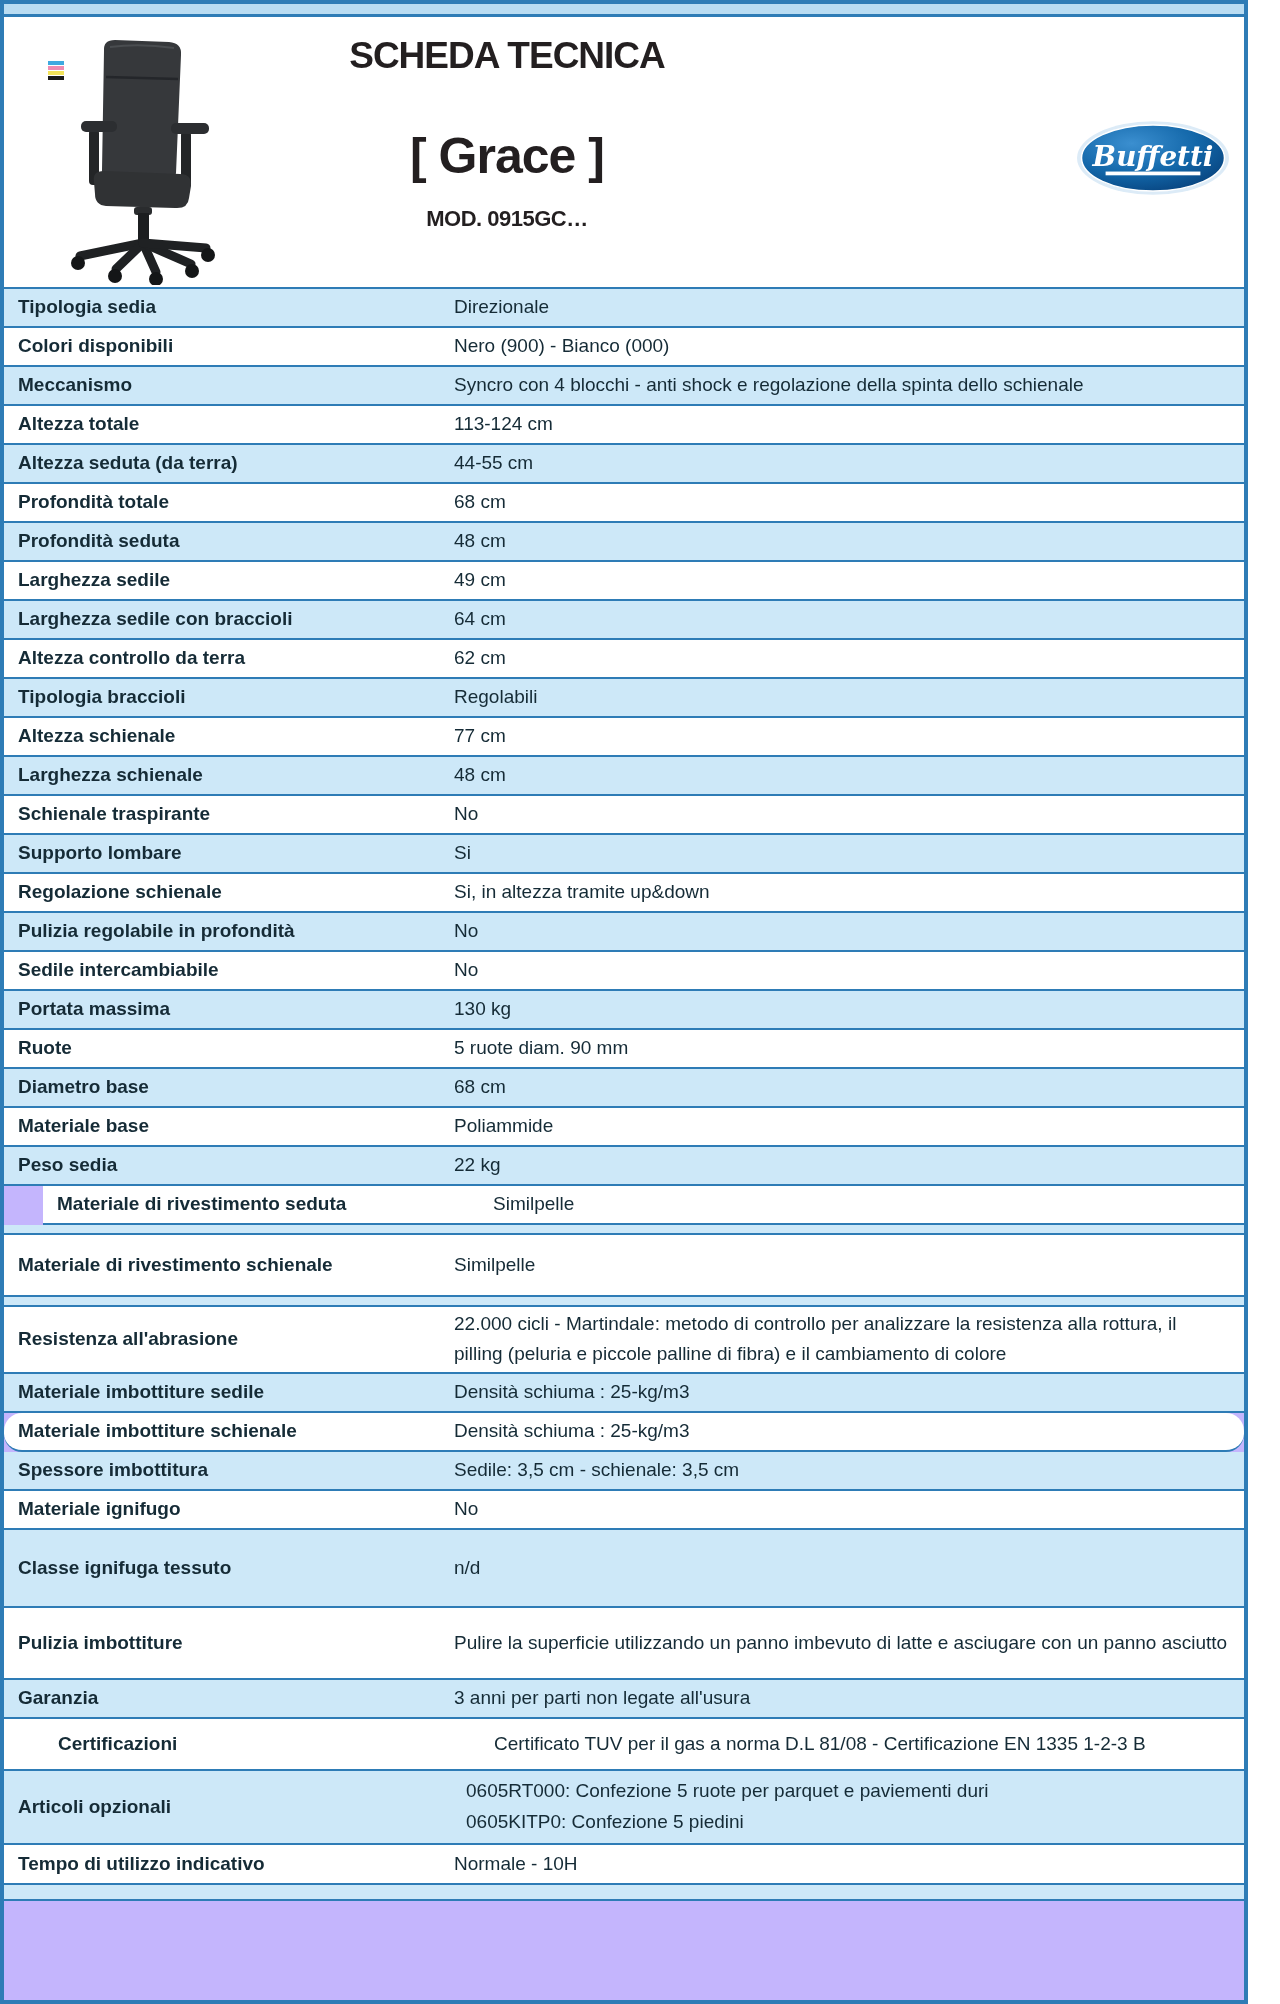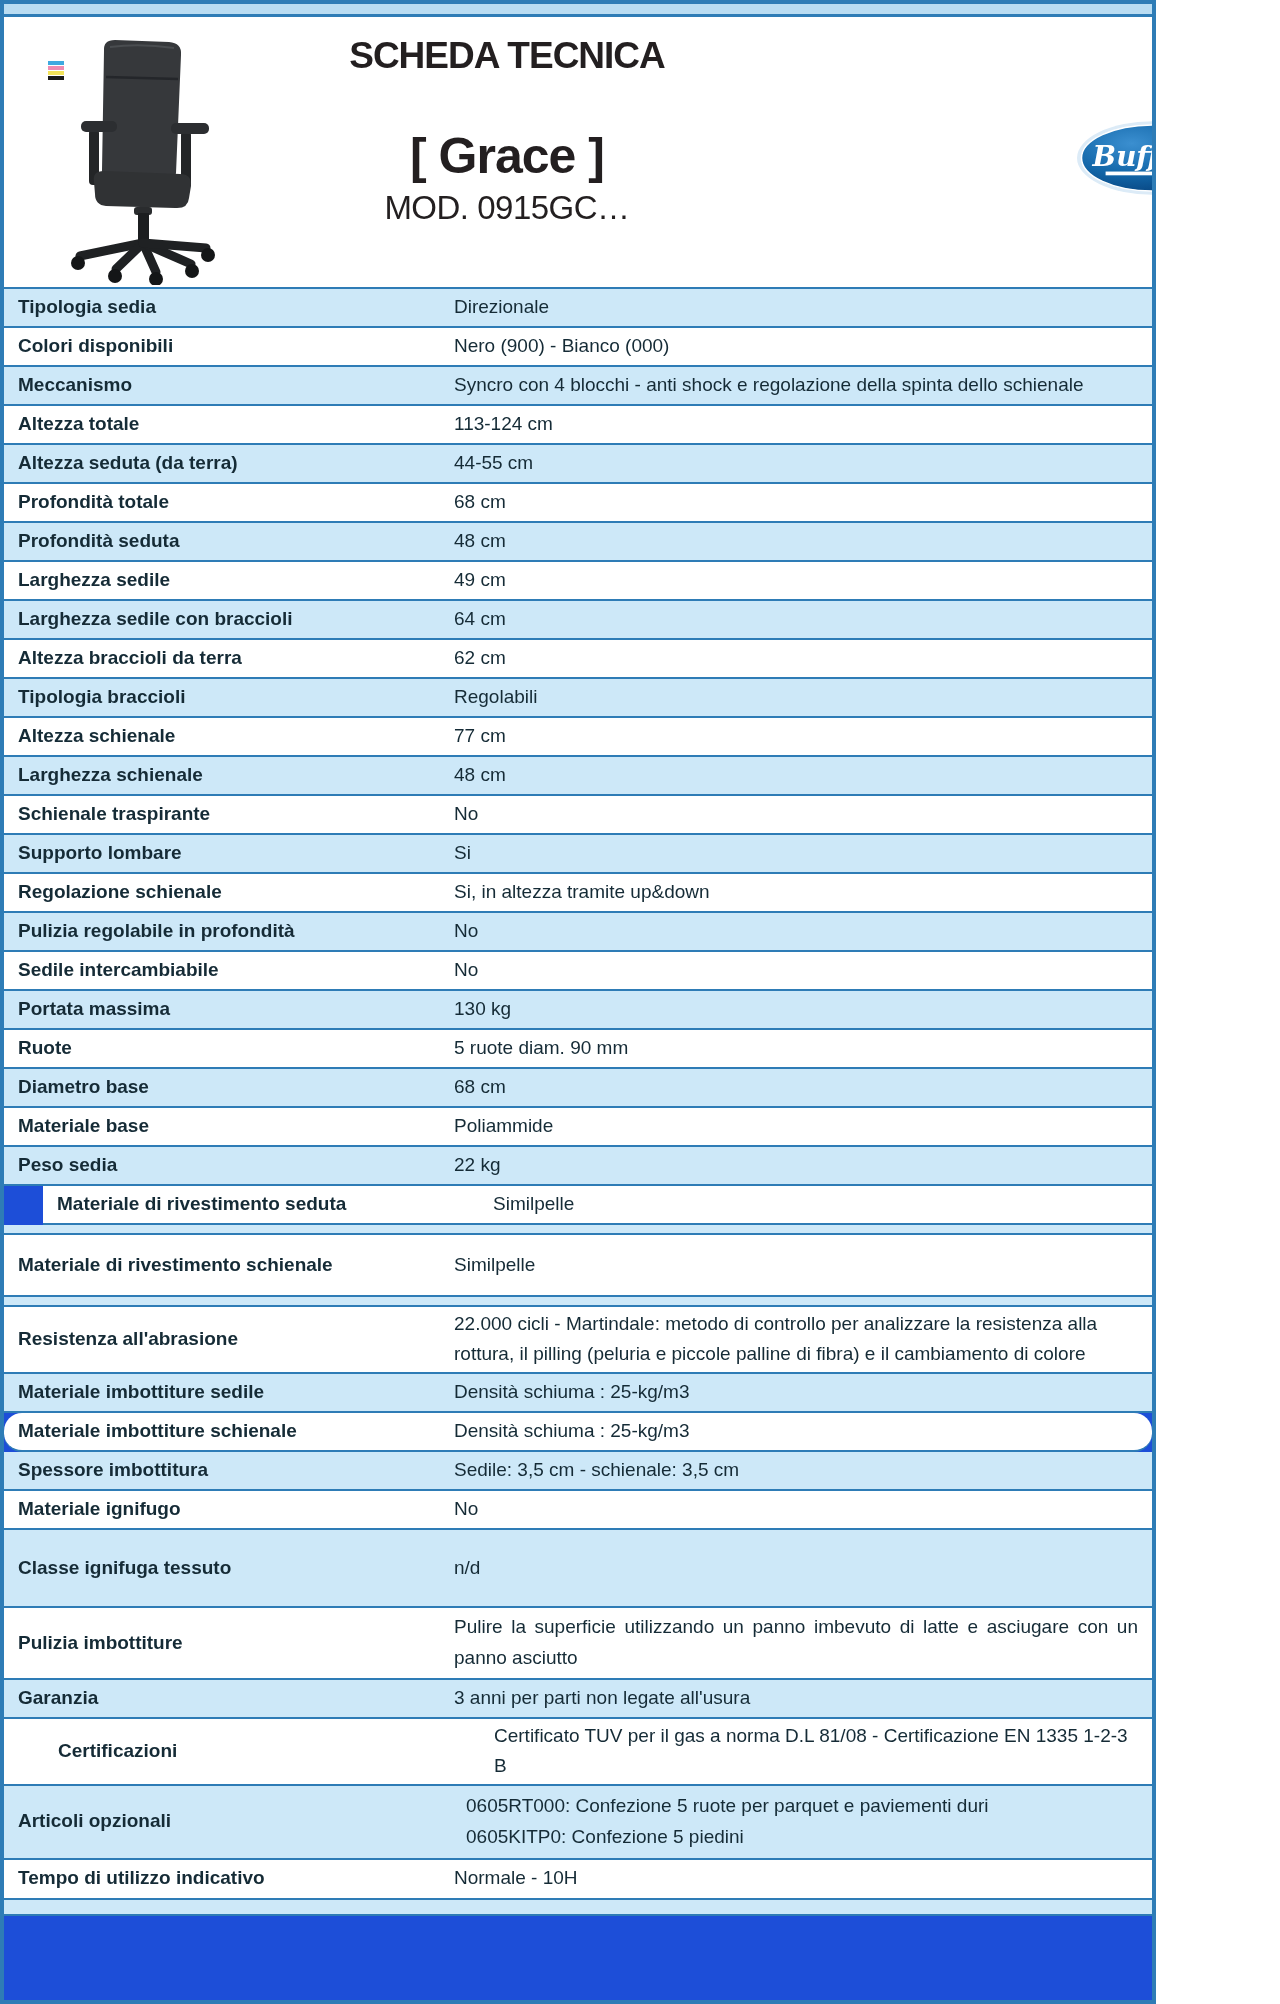--- a/index.html
+++ b/index.html
@@ -5,9 +5,9 @@
   html,body{margin:0;padding:0;background:#ffffff;}
   .page{
     position:relative;
-    width:1156px;height:2004px;
+    width:1248px;height:2004px;
     box-sizing:border-box;
-    background:#1d4ed8;
+    background:#c4b5fd;
     border:4px solid var(--sep,#2a74ae);
     overflow:hidden;
     font-family:"Liberation Sans","DejaVu Sans",sans-serif;

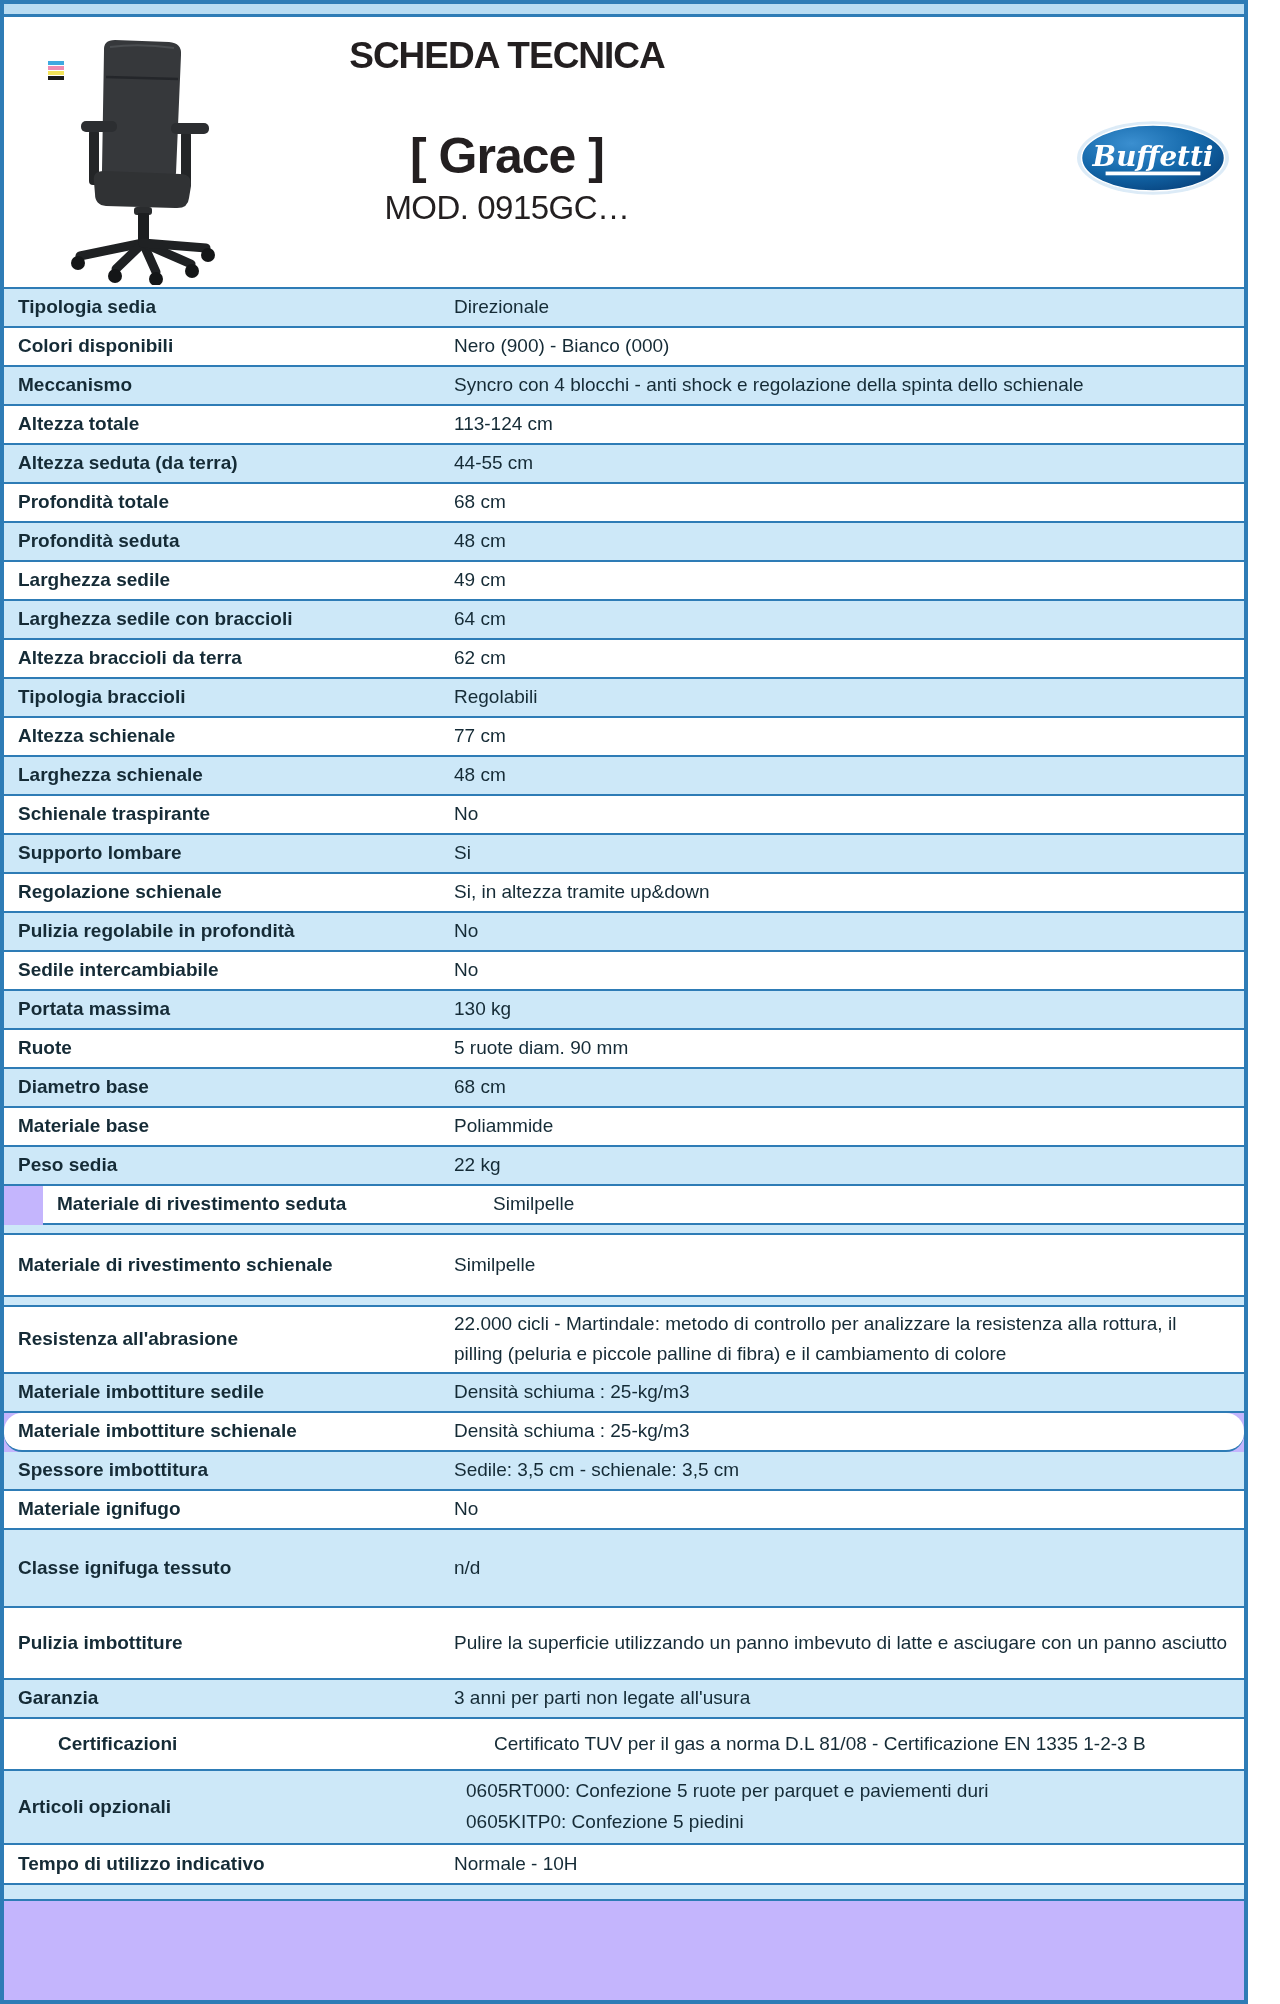--- a/index.html
+++ b/index.html
@@ -27,7 +27,7 @@
   .titles{position:absolute;left:268px;top:0;width:470px;text-align:center;color:#231f20;}
   .doc-title{margin-top:18px;font-size:37px;font-weight:800;letter-spacing:-1px;}
   .product{margin-top:50px;font-size:50px;font-weight:800;letter-spacing:-1px;}
-  .model{margin-top:4px;font-size:33px;font-weight:400;letter-spacing:-0.5px;}
+  .model{margin-top:21px;font-size:22px;font-weight:700;letter-spacing:-0.5px;}
   .logo{position:absolute;left:1070px;top:100px;width:158px;height:82px;}
   .logo svg{width:100%;height:100%;}
   

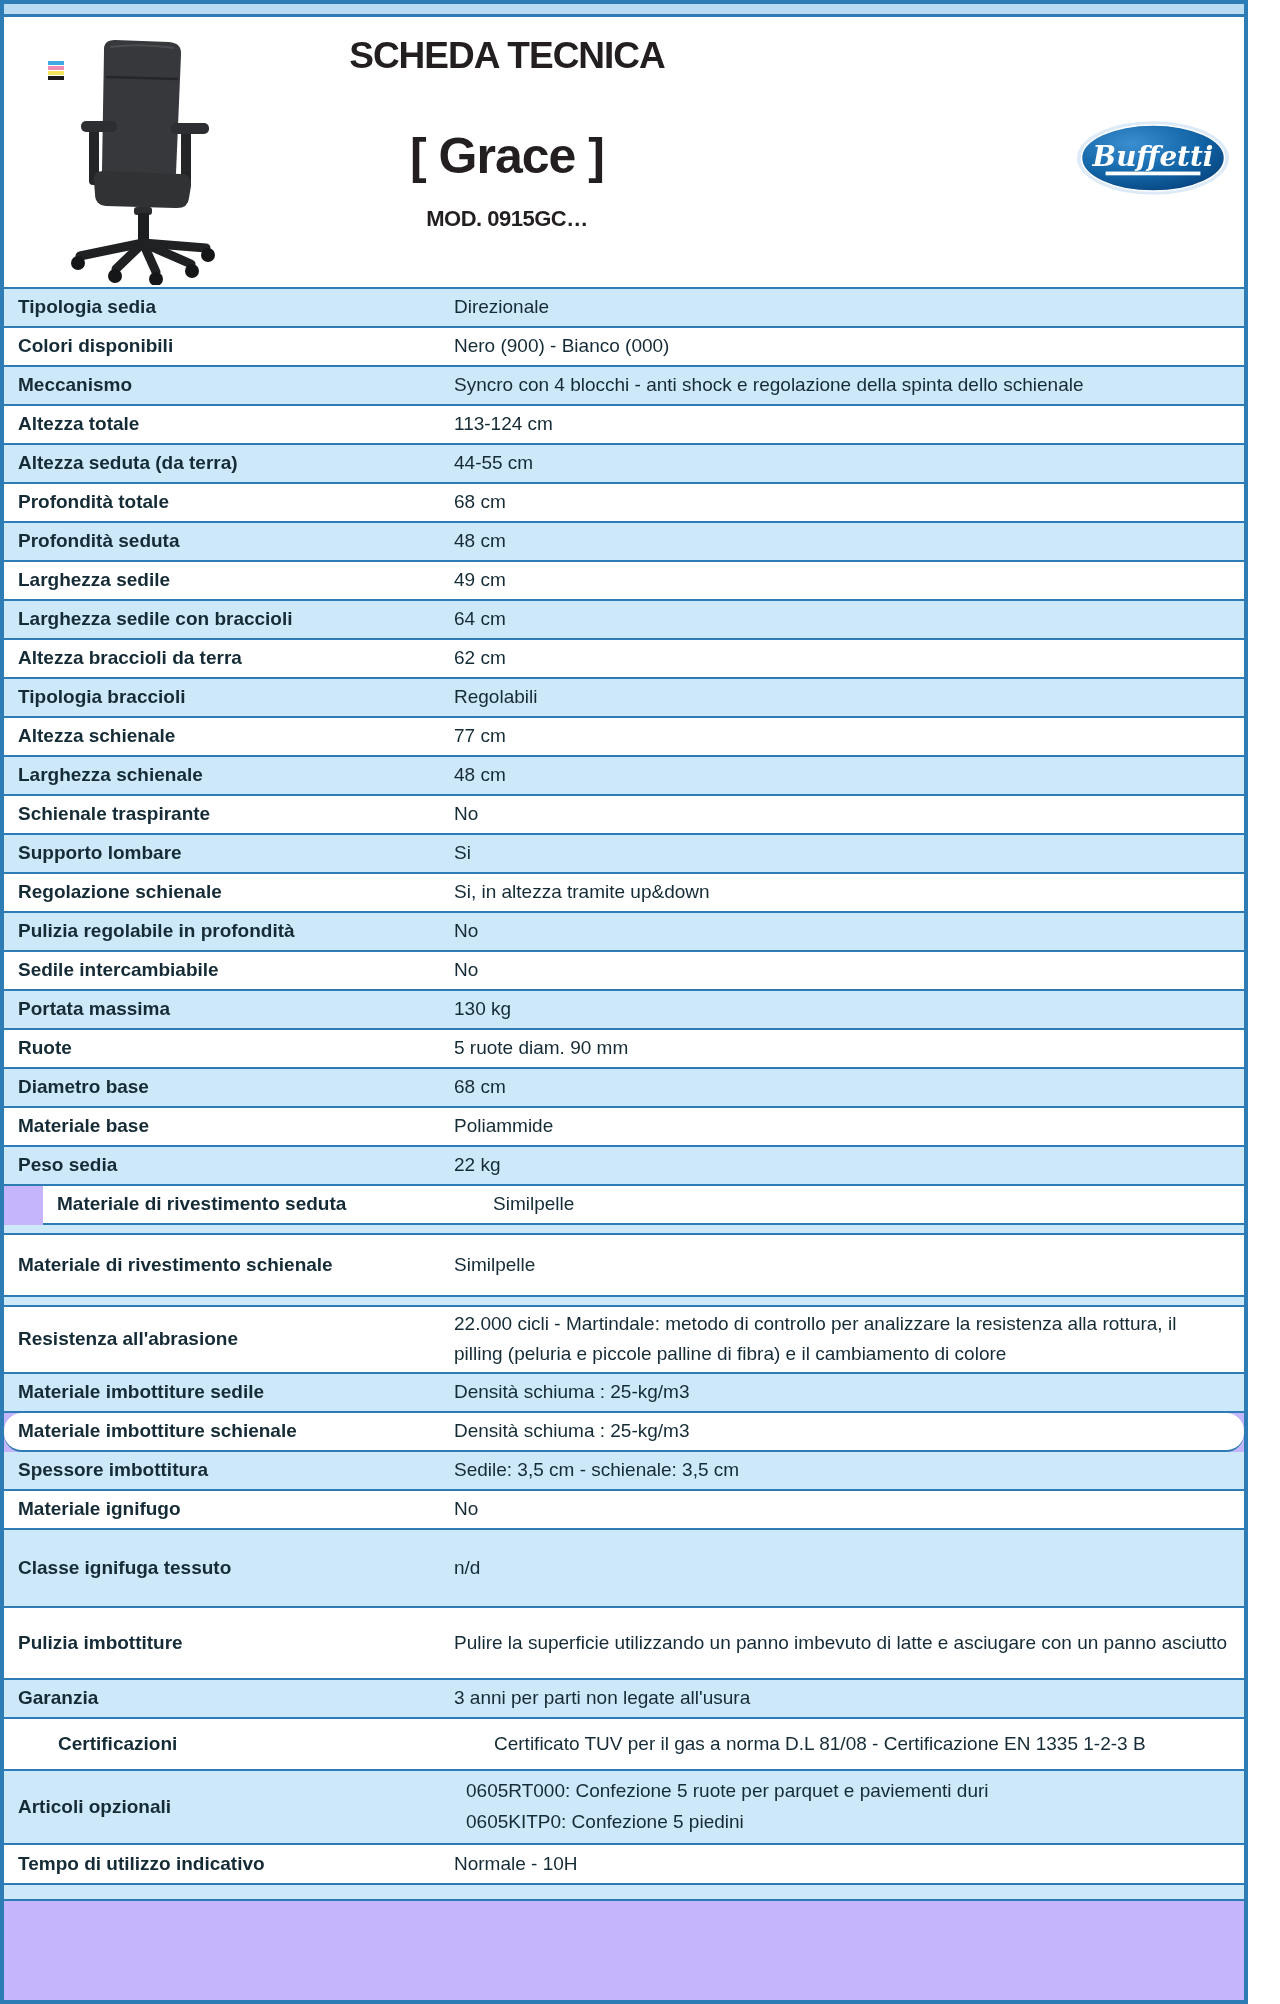--- a/index.html
+++ b/index.html
@@ -163,7 +163,7 @@
         <div class="cell value">64 cm</div>
       </div>
       <div class="row bg-white" style="min-height: 39px;">
-        <div class="cell label">Altezza braccioli da terra</div>
+        <div class="cell label">Altezza controllo da terra</div>
         <div class="cell value">62 cm</div>
       </div>
       <div class="row bg-blue" style="min-height: 39px;">

